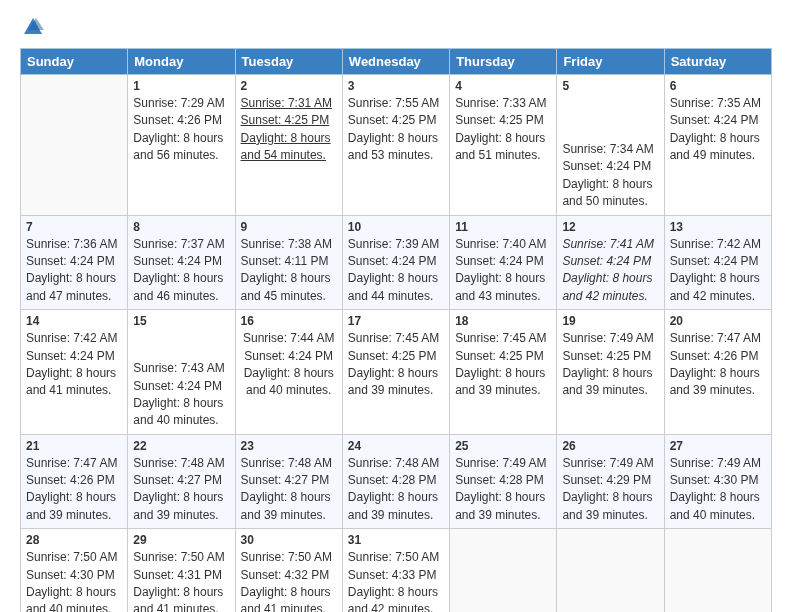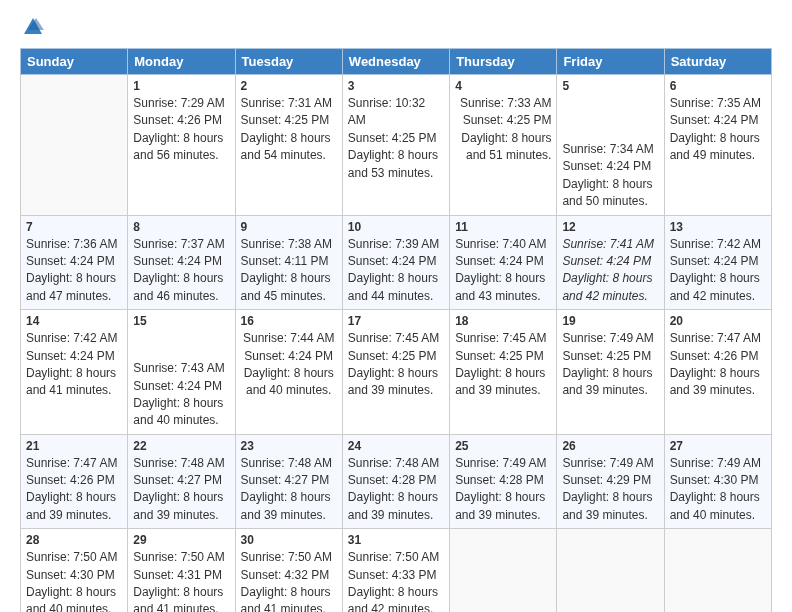--- a/index.html
+++ b/index.html
@@ -142,7 +142,7 @@
           </td>
           <td>
             <span class="day-num">2</span>
-            <div class="day-info" style="white-space: pre-line;">Sunrise: 7:31 AM
+            <div class="day-info" style="white-space: pre-line; text-decoration: underline;">Sunrise: 7:31 AM
 Sunset: 4:25 PM
 Daylight: 8 hours
 and 54 minutes.</div>

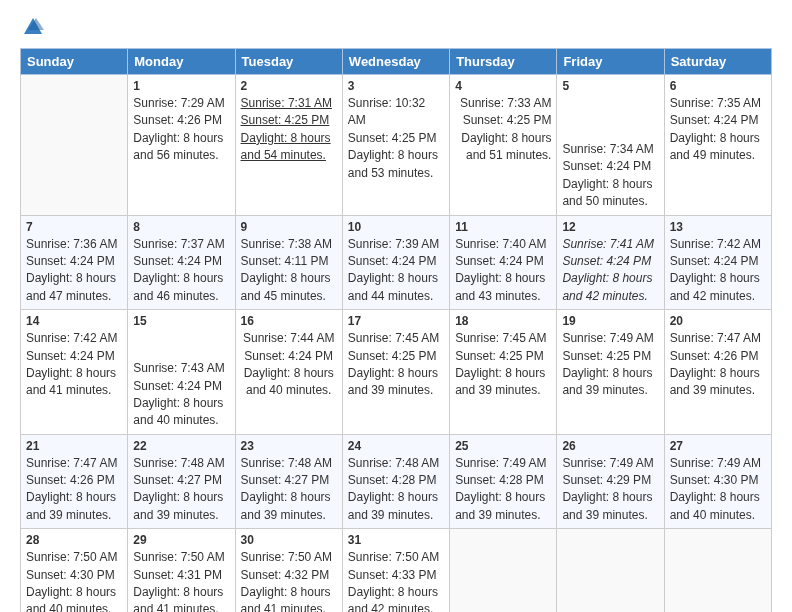--- a/index.html
+++ b/index.html
@@ -149,7 +149,7 @@
           </td>
           <td>
             <span class="day-num">3</span>
-            <div class="day-info" style="white-space: pre-line;">Sunrise: 10:32 AM
+            <div class="day-info" style="white-space: pre-line;">Sunrise: 7:55 AM
 Sunset: 4:25 PM
 Daylight: 8 hours
 and 53 minutes.</div>

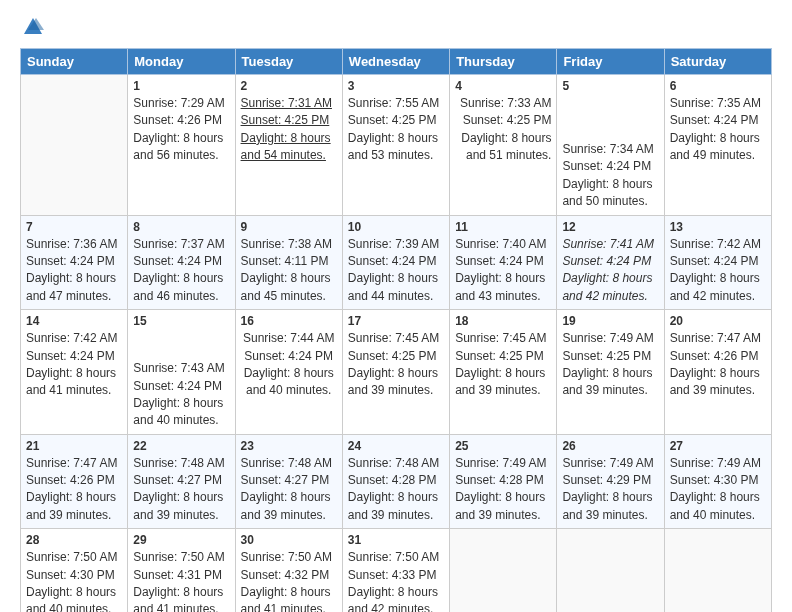--- a/index.html
+++ b/index.html
@@ -156,7 +156,7 @@
           </td>
           <td>
             <span class="day-num">4</span>
-            <div class="day-info" style="white-space: pre-line; text-align: right;">Sunrise: 7:33 AM
+            <div class="day-info" style="white-space: pre-line;">Sunrise: 7:33 AM
 Sunset: 4:25 PM
 Daylight: 8 hours
 and 51 minutes.</div>

